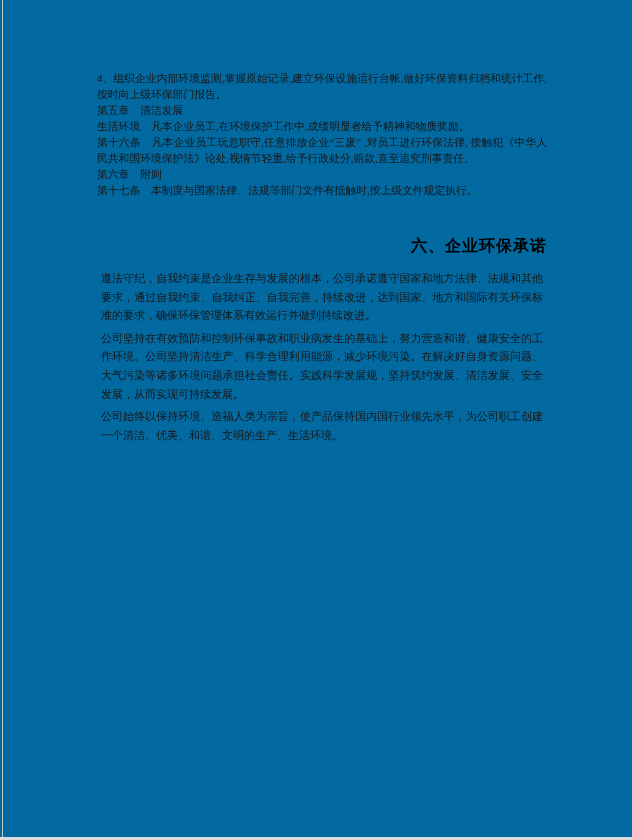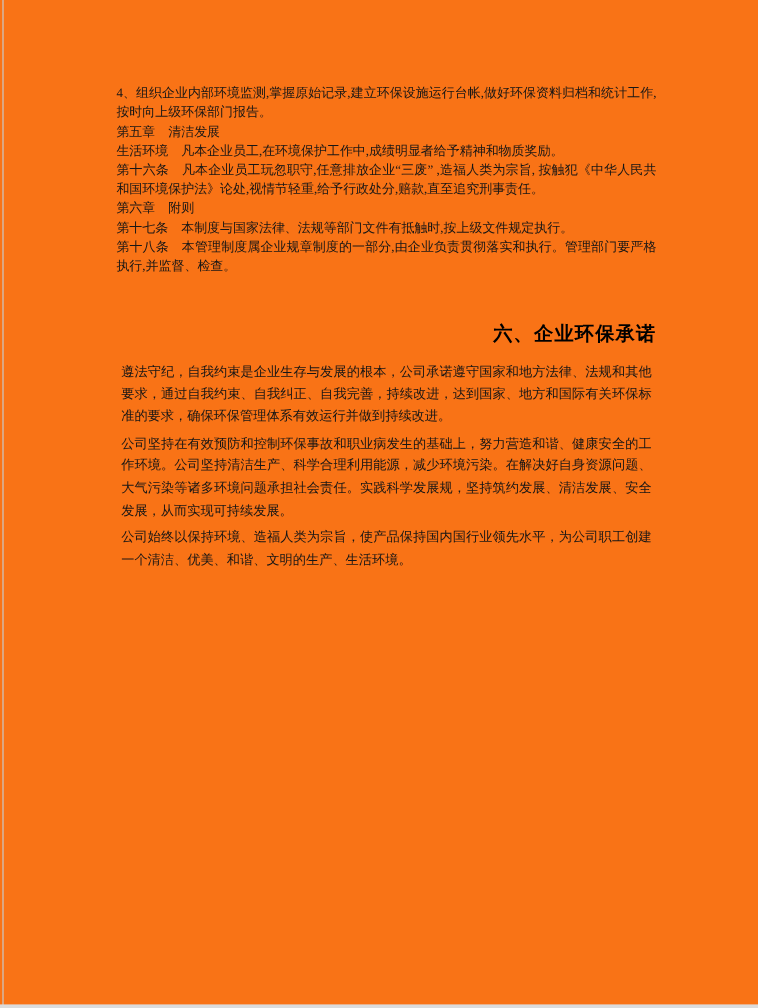--- a/index.html
+++ b/index.html
@@ -6,7 +6,7 @@
   .page{
     position:relative;
     width:632px;height:840px;
-    background:#f97316;
+    background:#0369a1;
     overflow:hidden;
     font-family:"Liberation Serif","DejaVu Serif",serif;
   }

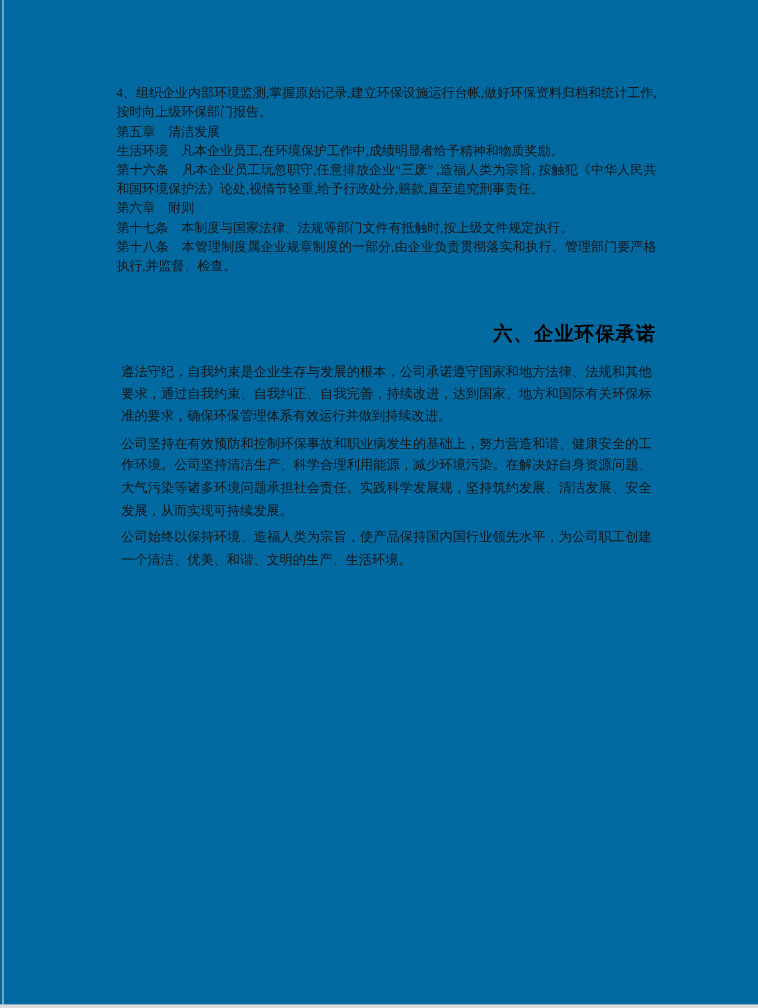--- a/index.html
+++ b/index.html
@@ -57,7 +57,7 @@
       <p>4、组织企业内部环境监测,掌握原始记录,建立环保设施运行台帐,做好环保资料归档和统计工作,按时向上级环保部门报告。</p>
       <p>第五章　清洁发展</p>
       <p>生活环境　凡本企业员工,在环境保护工作中,成绩明显者给予精神和物质奖励。</p>
-      <p>第十六条　凡本企业员工玩忽职守,任意排放企业“三废” ,造福人类为宗旨, 按触犯《中华人民共和国环境保护法》论处,视情节轻重,给予行政处分,赔款,直至追究刑事责任。</p>
+      <p>第十六条　凡本企业员工玩忽职守,任意排放企业“三废” ,对员工进行环保法律, 按触犯《中华人民共和国环境保护法》论处,视情节轻重,给予行政处分,赔款,直至追究刑事责任。</p>
       <p>第六章　附则</p>
       <p>第十七条　本制度与国家法律、法规等部门文件有抵触时,按上级文件规定执行。</p>
       <p>第十八条　本管理制度属企业规章制度的一部分,由企业负责贯彻落实和执行。管理部门要严格执行,并监督、检查。</p>

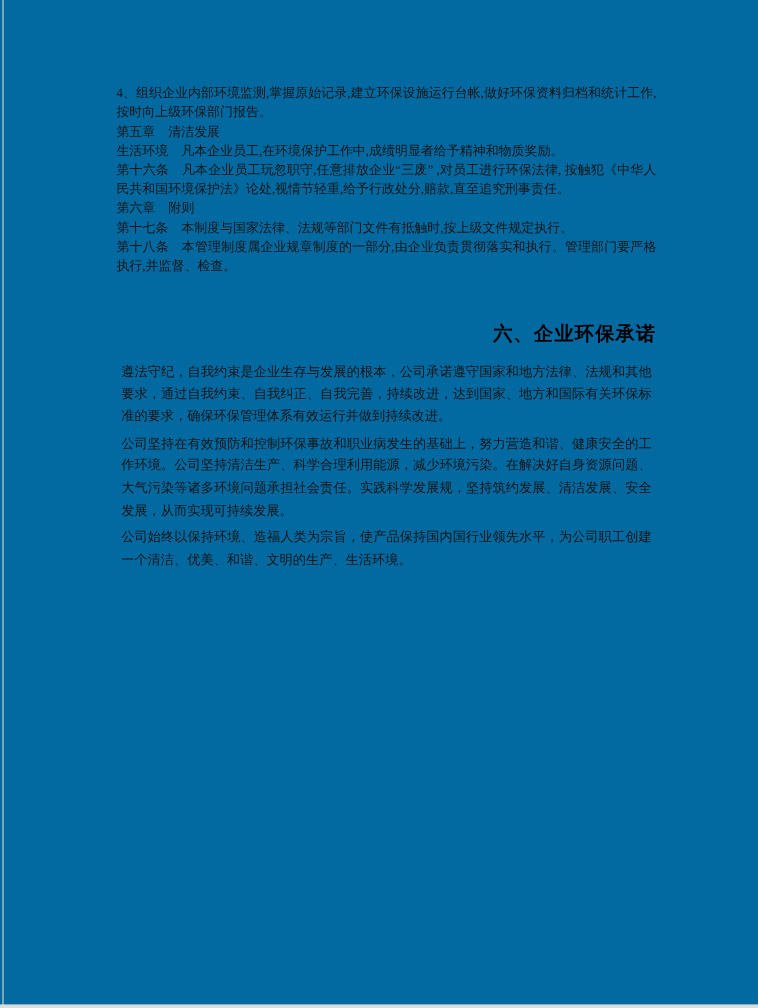--- a/index.html
+++ b/index.html
@@ -60,7 +60,6 @@
       <p>第十六条　凡本企业员工玩忽职守,任意排放企业“三废” ,对员工进行环保法律, 按触犯《中华人民共和国环境保护法》论处,视情节轻重,给予行政处分,赔款,直至追究刑事责任。</p>
       <p>第六章　附则</p>
       <p>第十七条　本制度与国家法律、法规等部门文件有抵触时,按上级文件规定执行。</p>
-      <p>第十八条　本管理制度属企业规章制度的一部分,由企业负责贯彻落实和执行。管理部门要严格执行,并监督、检查。</p>
     </div>
 
     <h1 class="section-title">六、企业环保承诺</h1>

